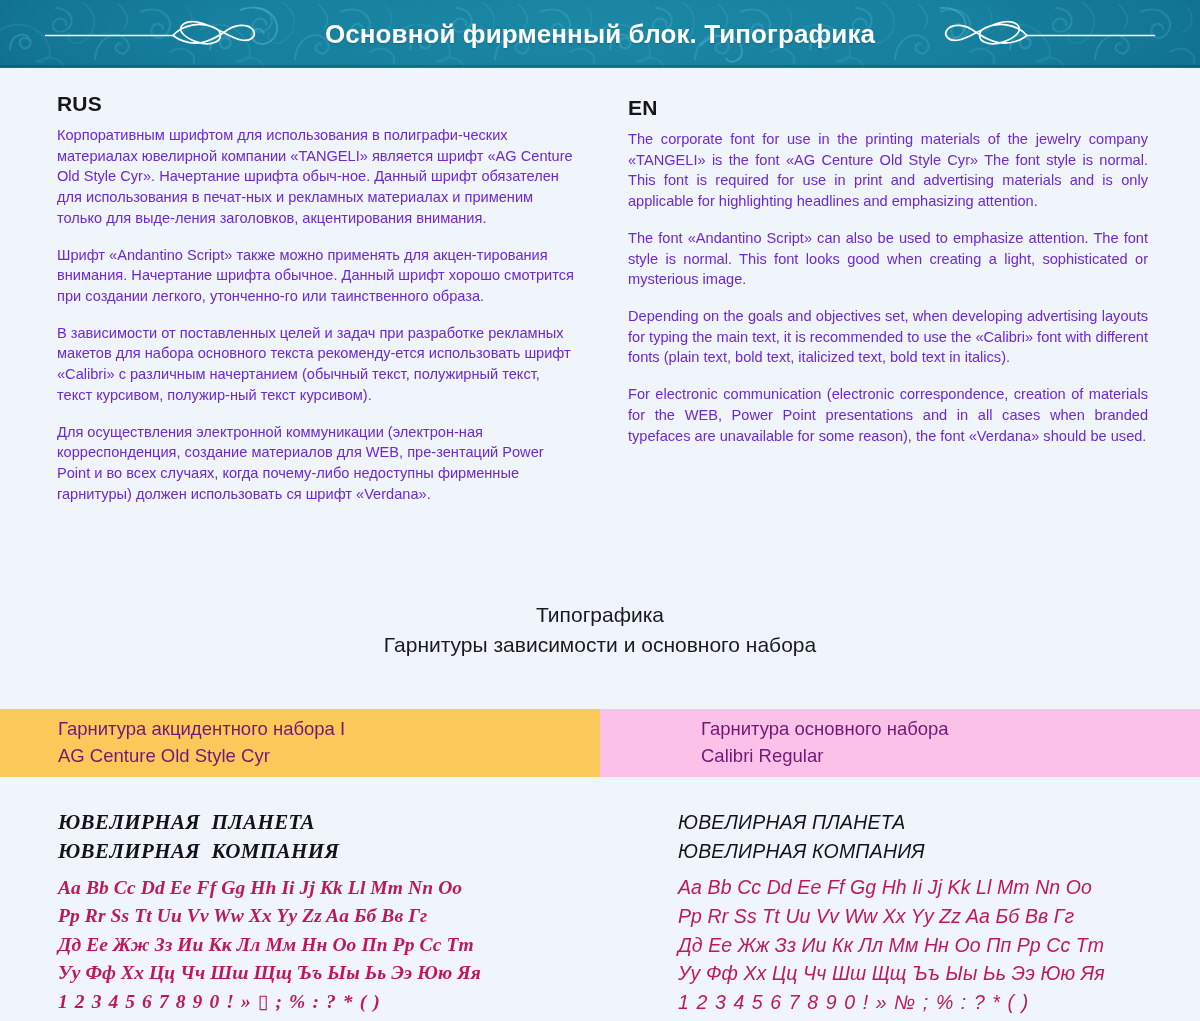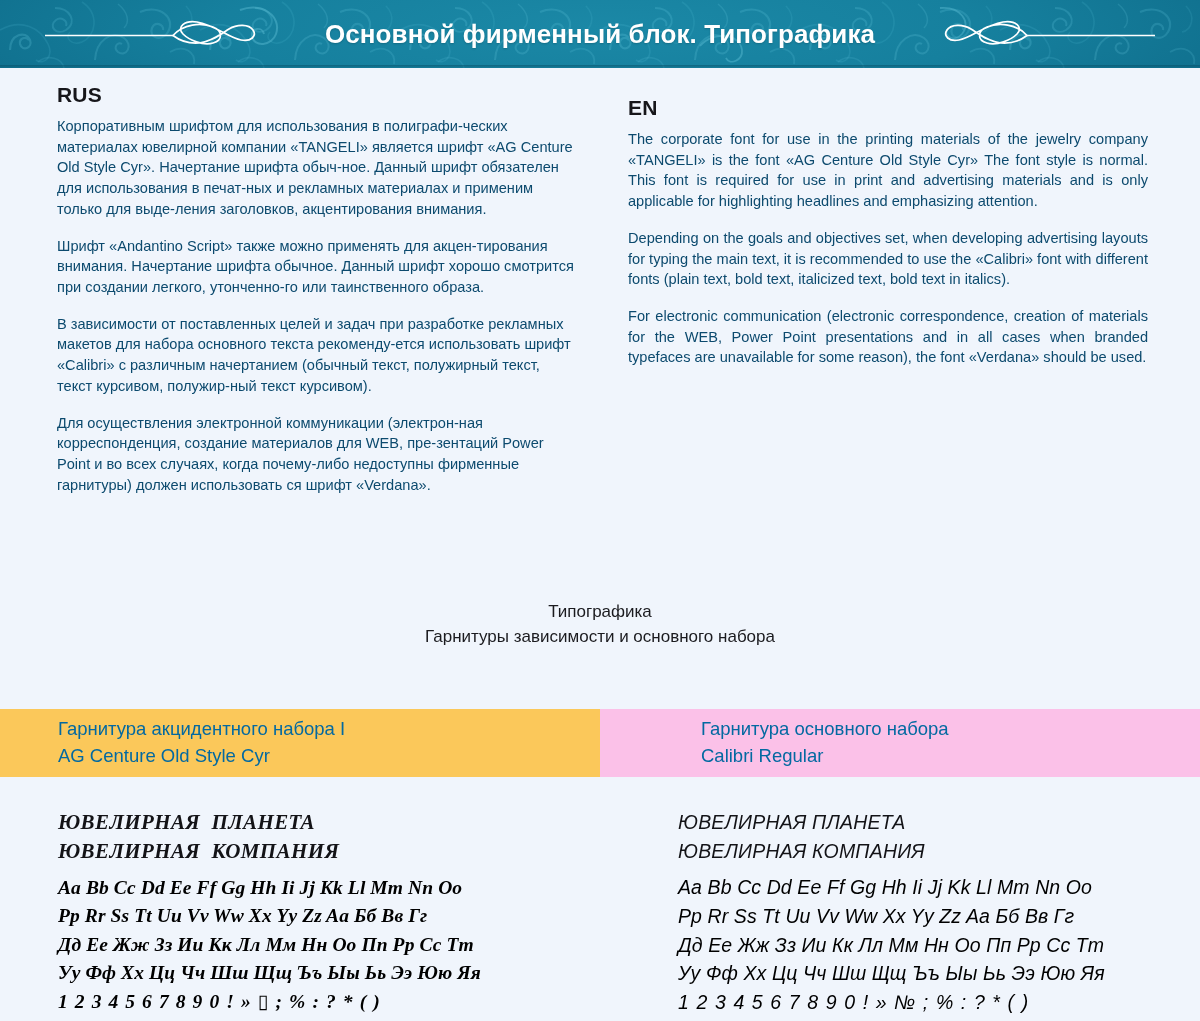--- a/index.html
+++ b/index.html
@@ -74,7 +74,7 @@
   
   .columns {
     position: absolute;
-    top: 55px;
+    top: 64px;
     left: 0;
     width: 1200px;
     display: flex;

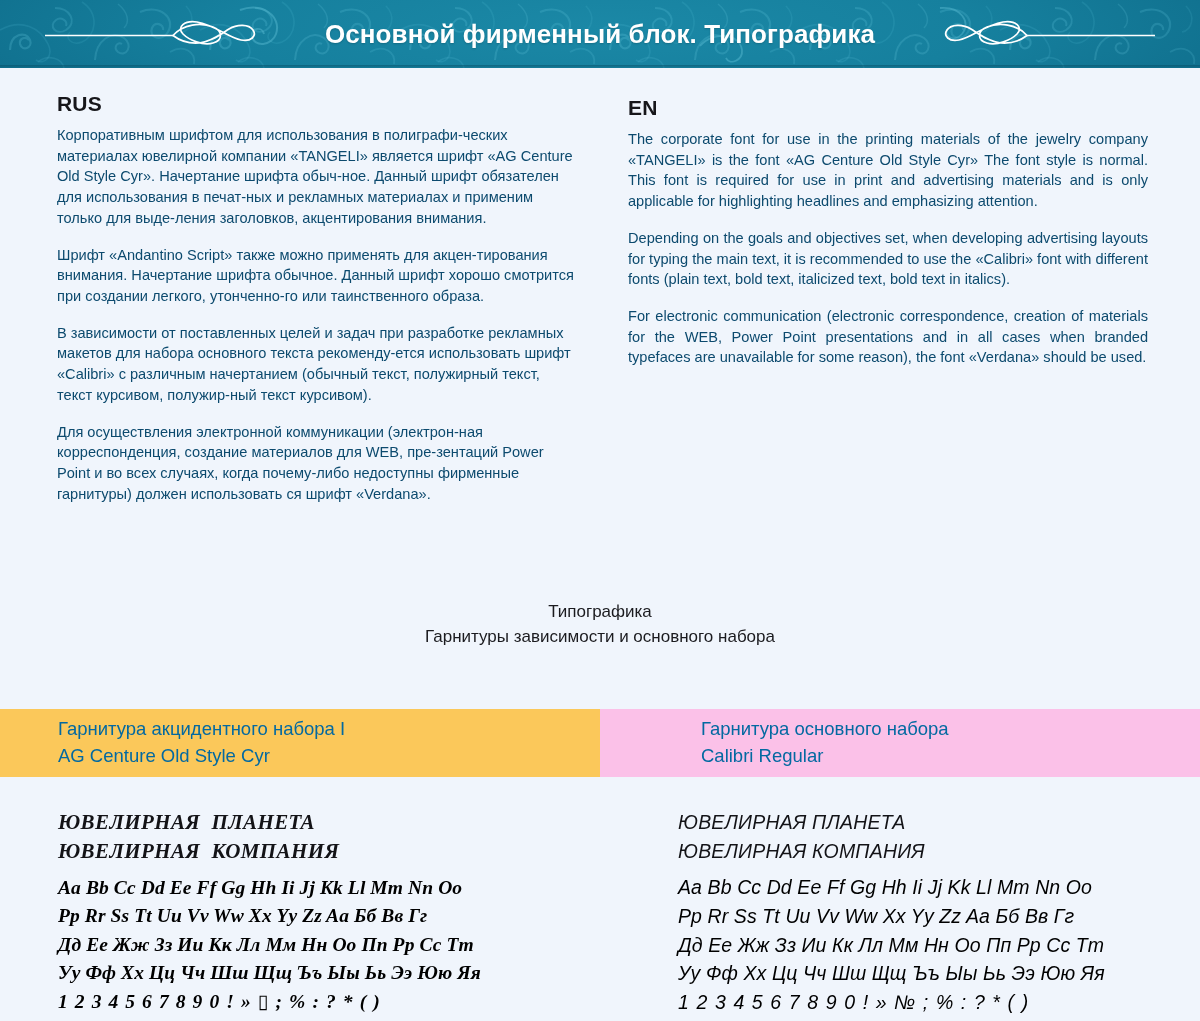--- a/index.html
+++ b/index.html
@@ -99,7 +99,7 @@
   .para {
     font-size: 14.6px;
     line-height: 1.42;
-    color: #0c4a6e;
+    color: #6d28d9;
     margin-bottom: 16px;
     hyphens: none;
   }

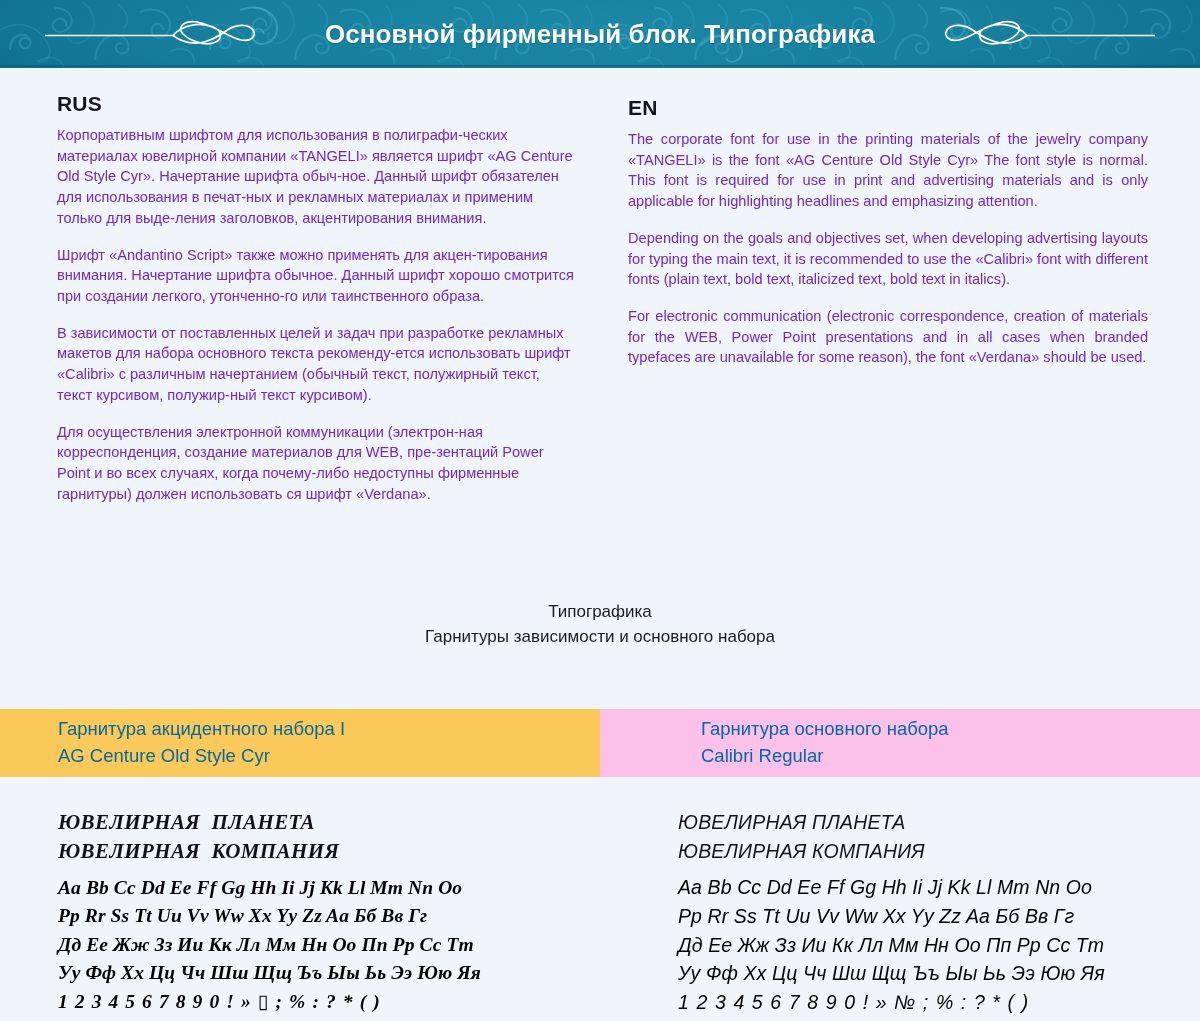--- a/index.html
+++ b/index.html
@@ -291,6 +291,7 @@
     <div class="col-en-inner">
       <div class="col-heading">EN</div>
       <p class="para">The corporate font for use in the printing materials of the jewelry company «TANGELI» is the font «AG Centure Old Style Cyr» The font style is normal. This font is required for use in print and advertising materials and is only applicable for highlighting headlines and emphasizing attention.</p>
+      <p class="para">The font «Andantino Script» can also be used to emphasize attention. The font style is normal. This font looks good when creating a light, sophisticated or mysterious image.</p>
       <p class="para">Depending on the goals and objectives set, when developing advertising layouts for typing the main text, it is recommended to use the «Calibri» font with different fonts (plain text, bold text, italicized text, bold text in italics).</p>
       <p class="para">For electronic communication (electronic correspondence, creation of materials for the WEB, Power Point presentations and in all cases when branded typefaces are unavailable for some reason), the font «Verdana» should be used.</p>
     </div>

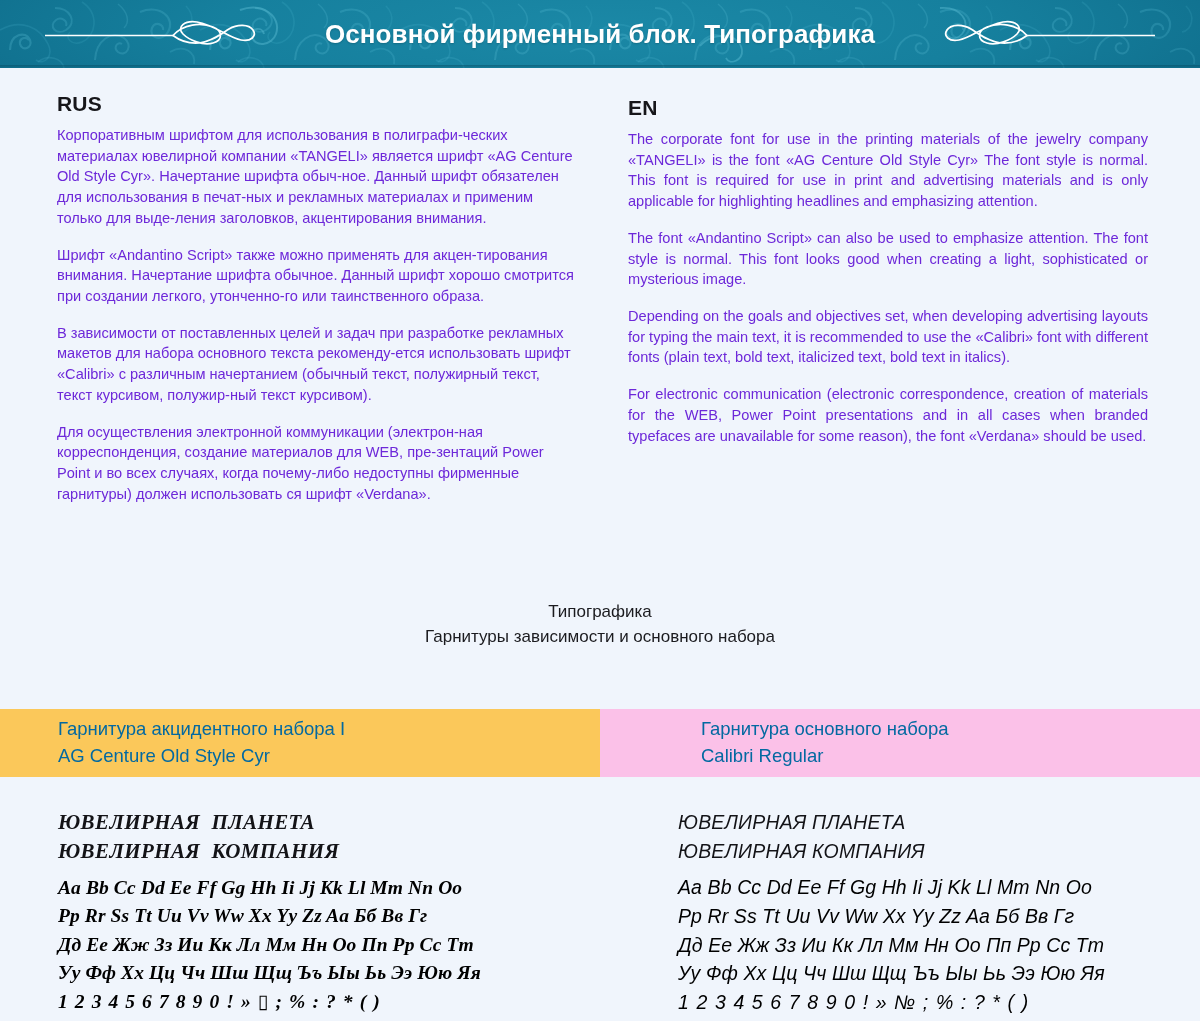--- a/index.html
+++ b/index.html
@@ -119,7 +119,7 @@
   }
 
   .center-title-line {
-    font-size: 17px;
+    font-size: 21px;
     line-height: 1.45;
     color: #1b1b1f;
     font-weight: normal;

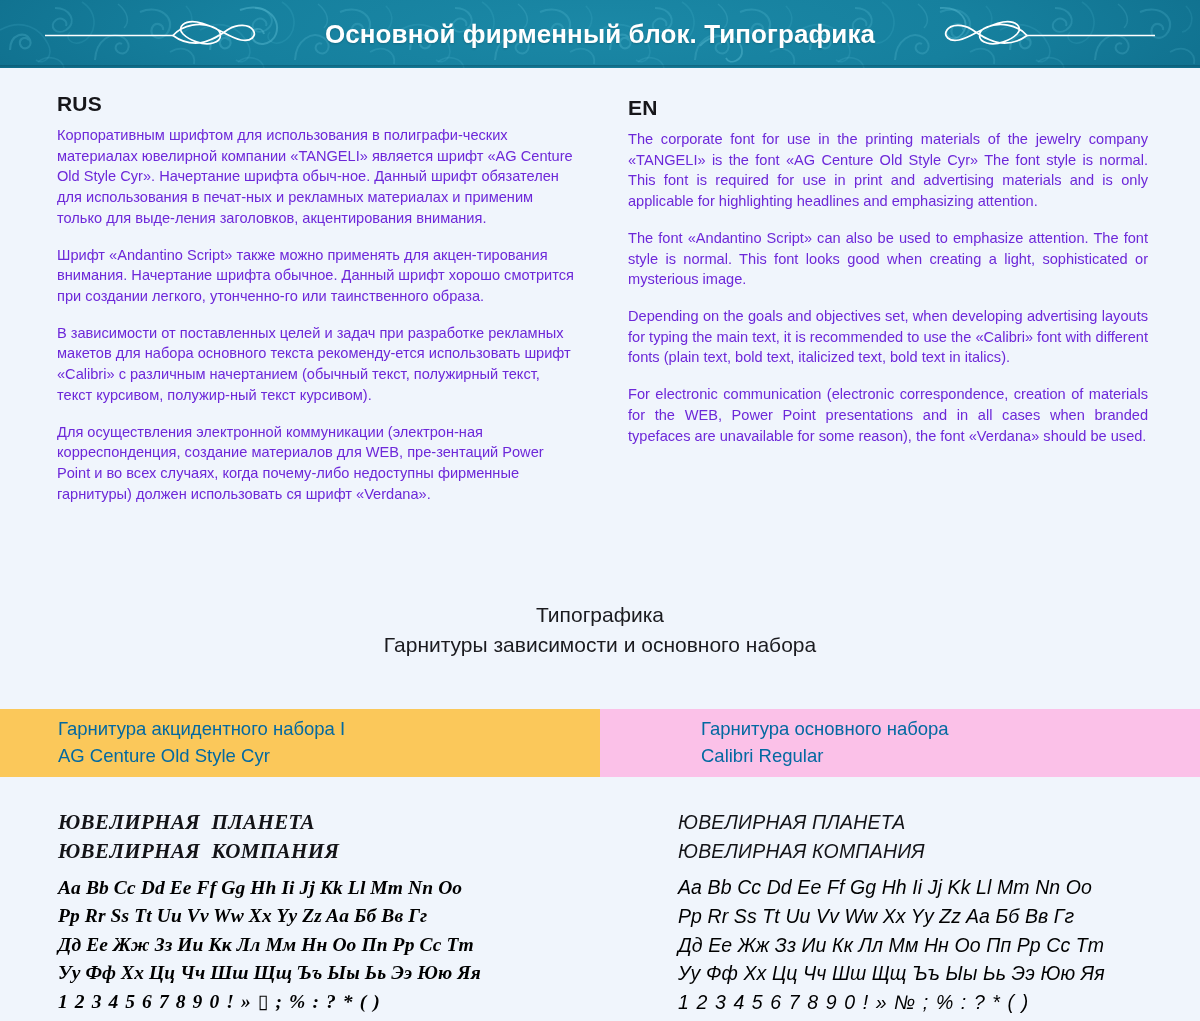--- a/index.html
+++ b/index.html
@@ -149,7 +149,7 @@
   .banner-line {
     font-size: 18.5px;
     line-height: 1.45;
-    color: #0369a1;
+    color: #701a75;
   }
 
   

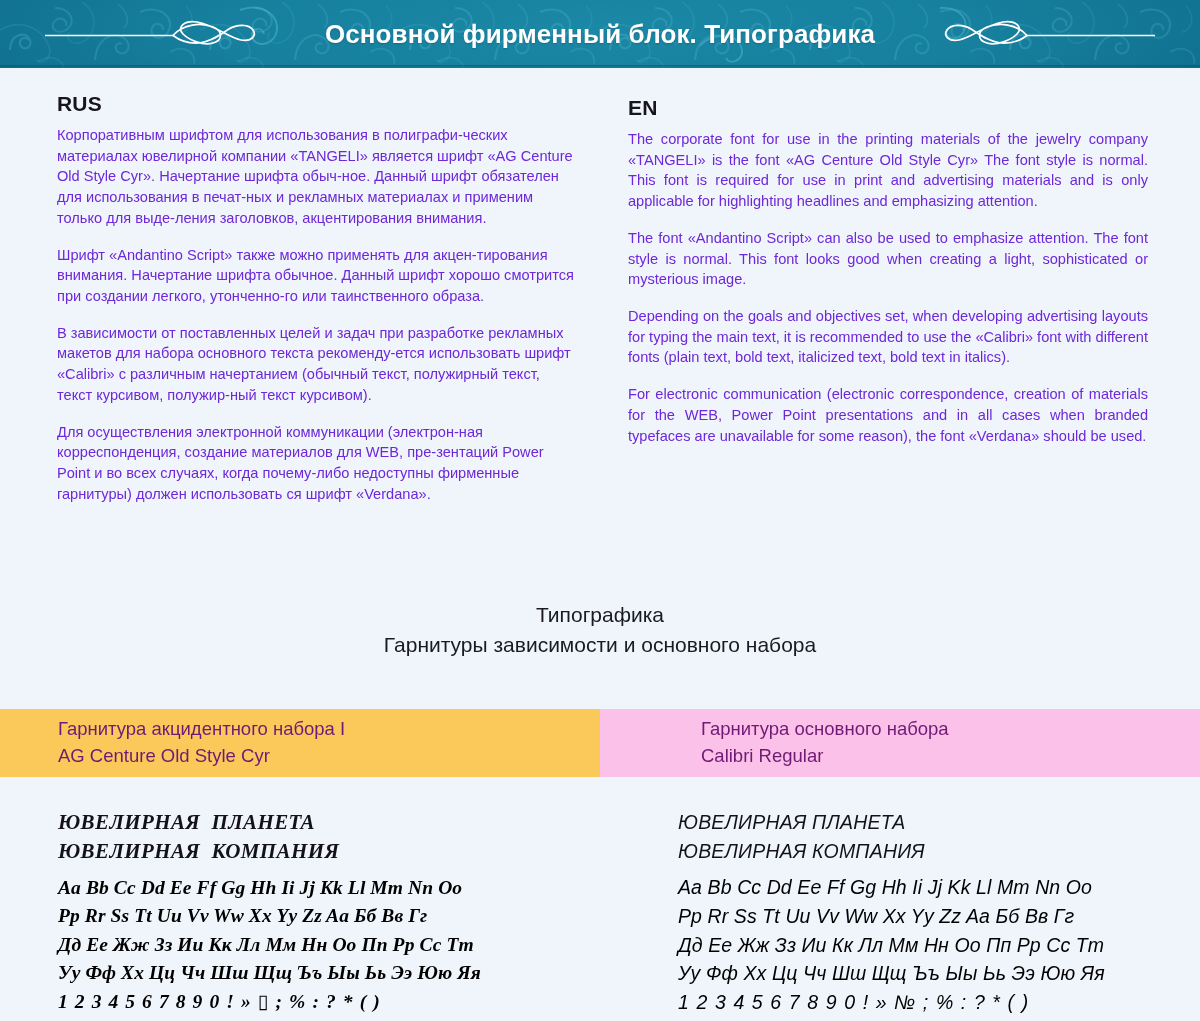--- a/index.html
+++ b/index.html
@@ -192,7 +192,7 @@
 
   .spec-row {
     white-space: pre;
-    color: #000000;
+    color: #be185d;
   }
 
   .specimen.left .spec-row {

